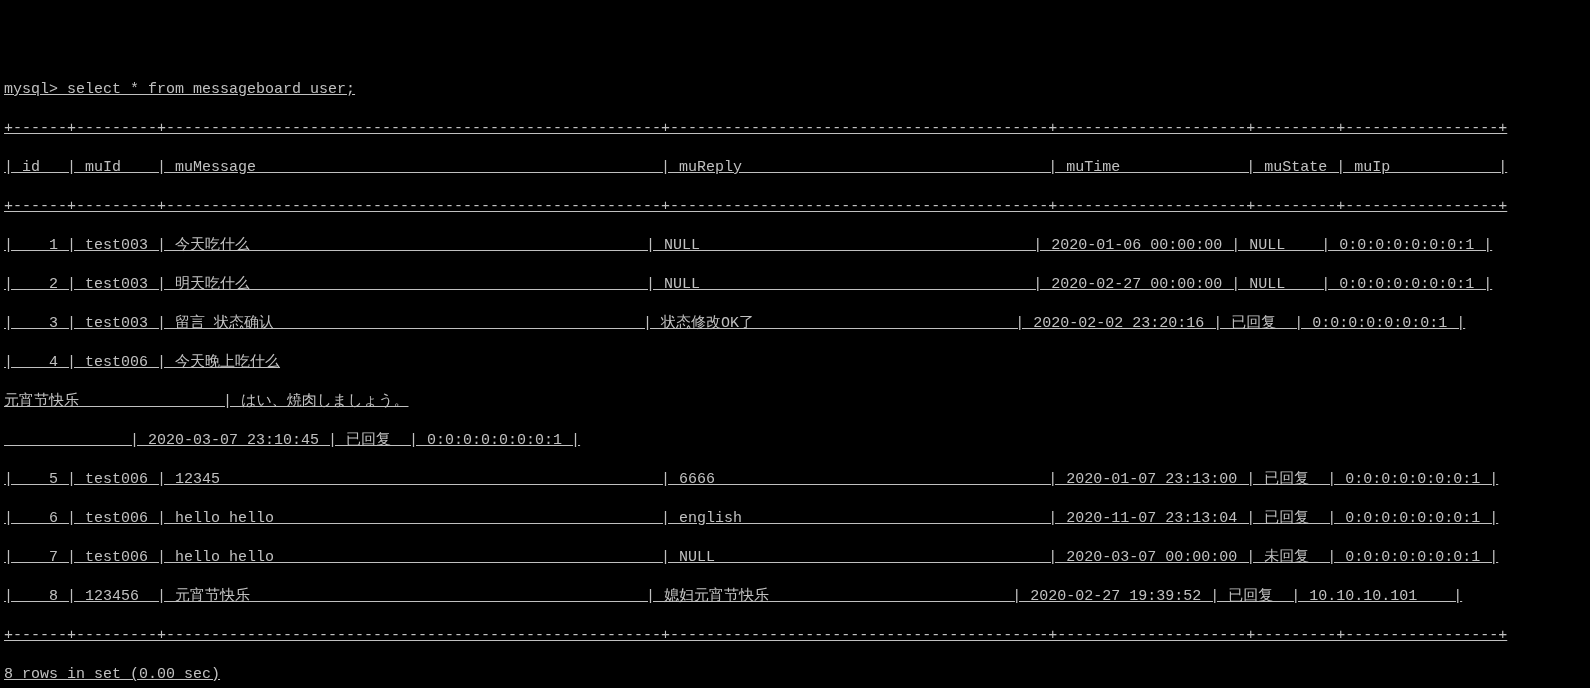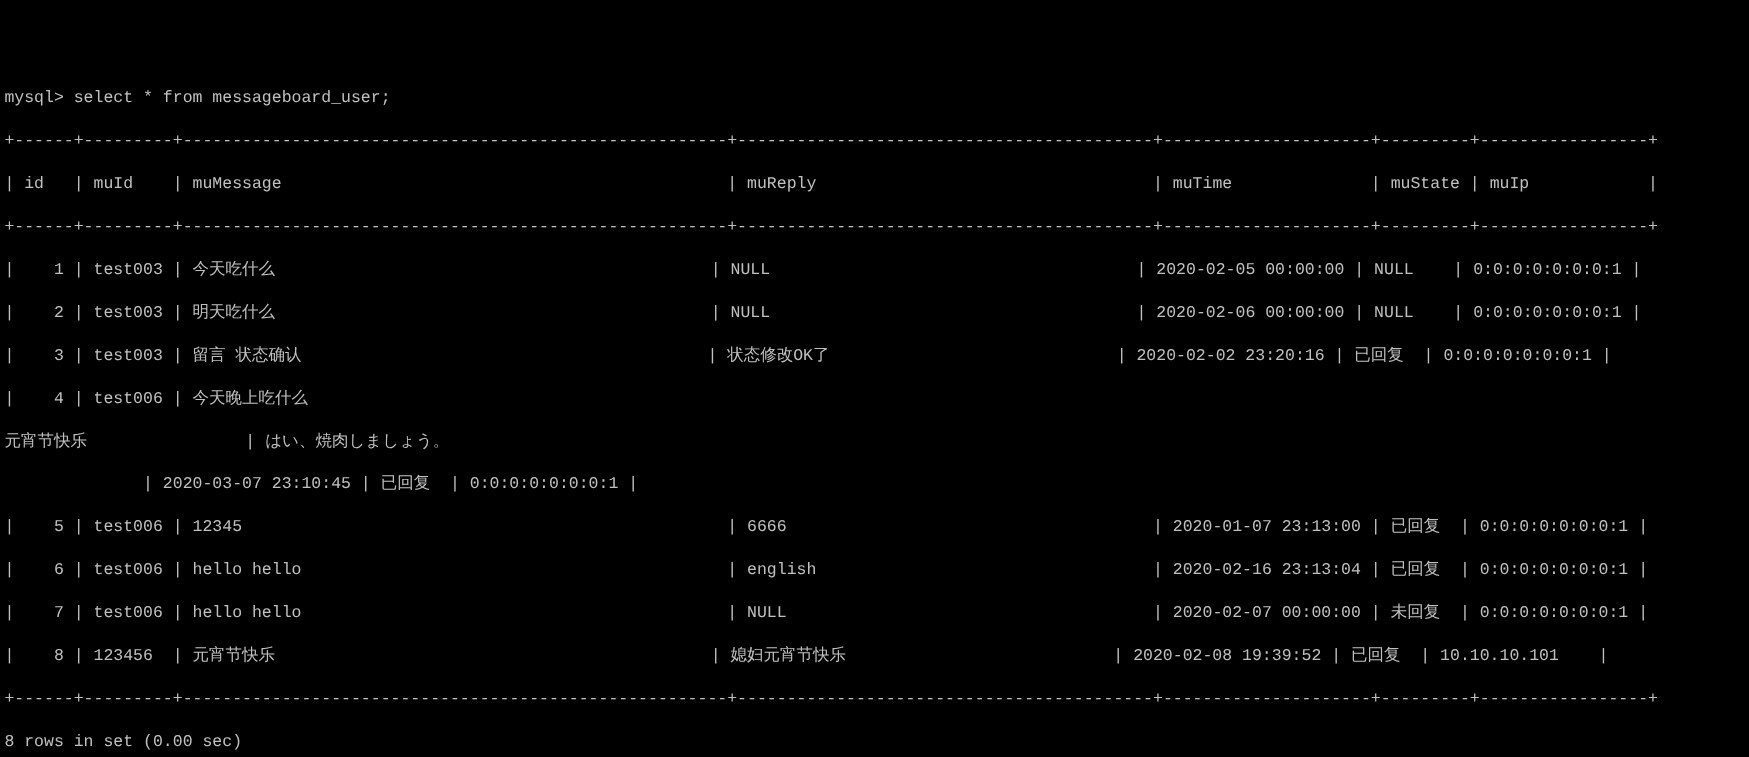--- a/index.html
+++ b/index.html
@@ -21,6 +21,7 @@
     }
     .line {
       display: block;
+      text-decoration: underline;
     }
   </style>
 </head>

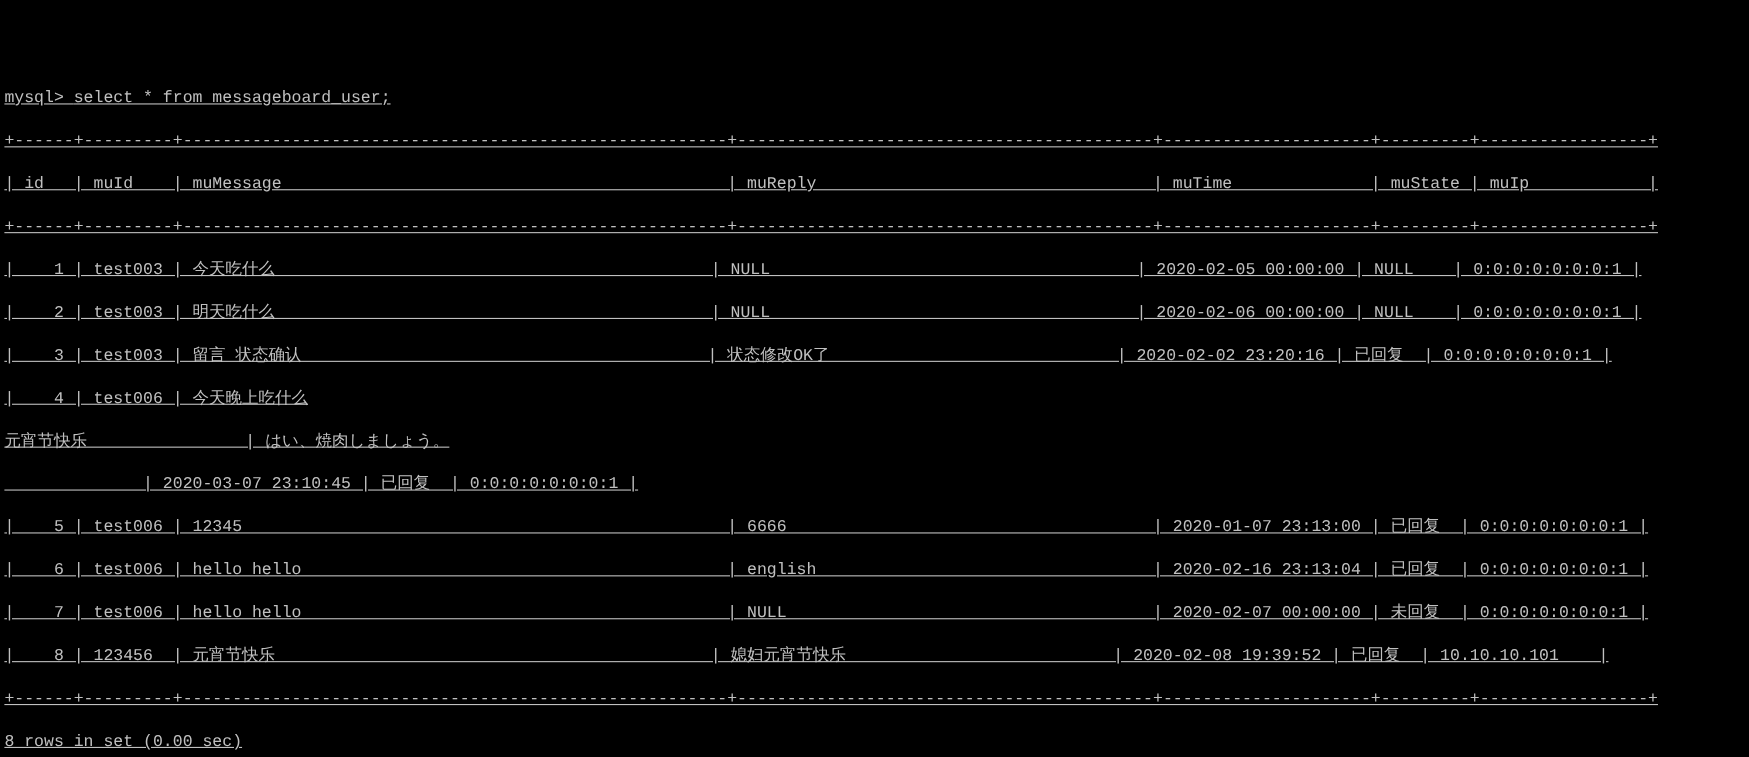--- a/index.html
+++ b/index.html
@@ -33,7 +33,7 @@
 <span class="line">+------+---------+-------------------------------------------------------+------------------------------------------+---------------------+---------+-----------------+</span>
 <span class="line">| id   | muId    | muMessage                                             | muReply                                  | muTime              | muState | muIp            |</span>
 <span class="line">+------+---------+-------------------------------------------------------+------------------------------------------+---------------------+---------+-----------------+</span>
-<span class="line">|    1 | test003 | 今天吃什么                                            | NULL                                     | 2020-02-05 00:00:00 | NULL    | 0:0:0:0:0:0:0:1 |</span>
+<span class="line">|    1 | test003 | 今天吃什么                                            | NULL                                     | 2020-01-06 00:00:00 | NULL    | 0:0:0:0:0:0:0:1 |</span>
 <span class="line">|    2 | test003 | 明天吃什么                                            | NULL                                     | 2020-02-06 00:00:00 | NULL    | 0:0:0:0:0:0:0:1 |</span>
 <span class="line">|    3 | test003 | 留言 状态确认                                         | 状态修改OK了                             | 2020-02-02 23:20:16 | 已回复  | 0:0:0:0:0:0:0:1 |</span>
 <span class="line">|    4 | test006 | 今天晚上吃什么</span>

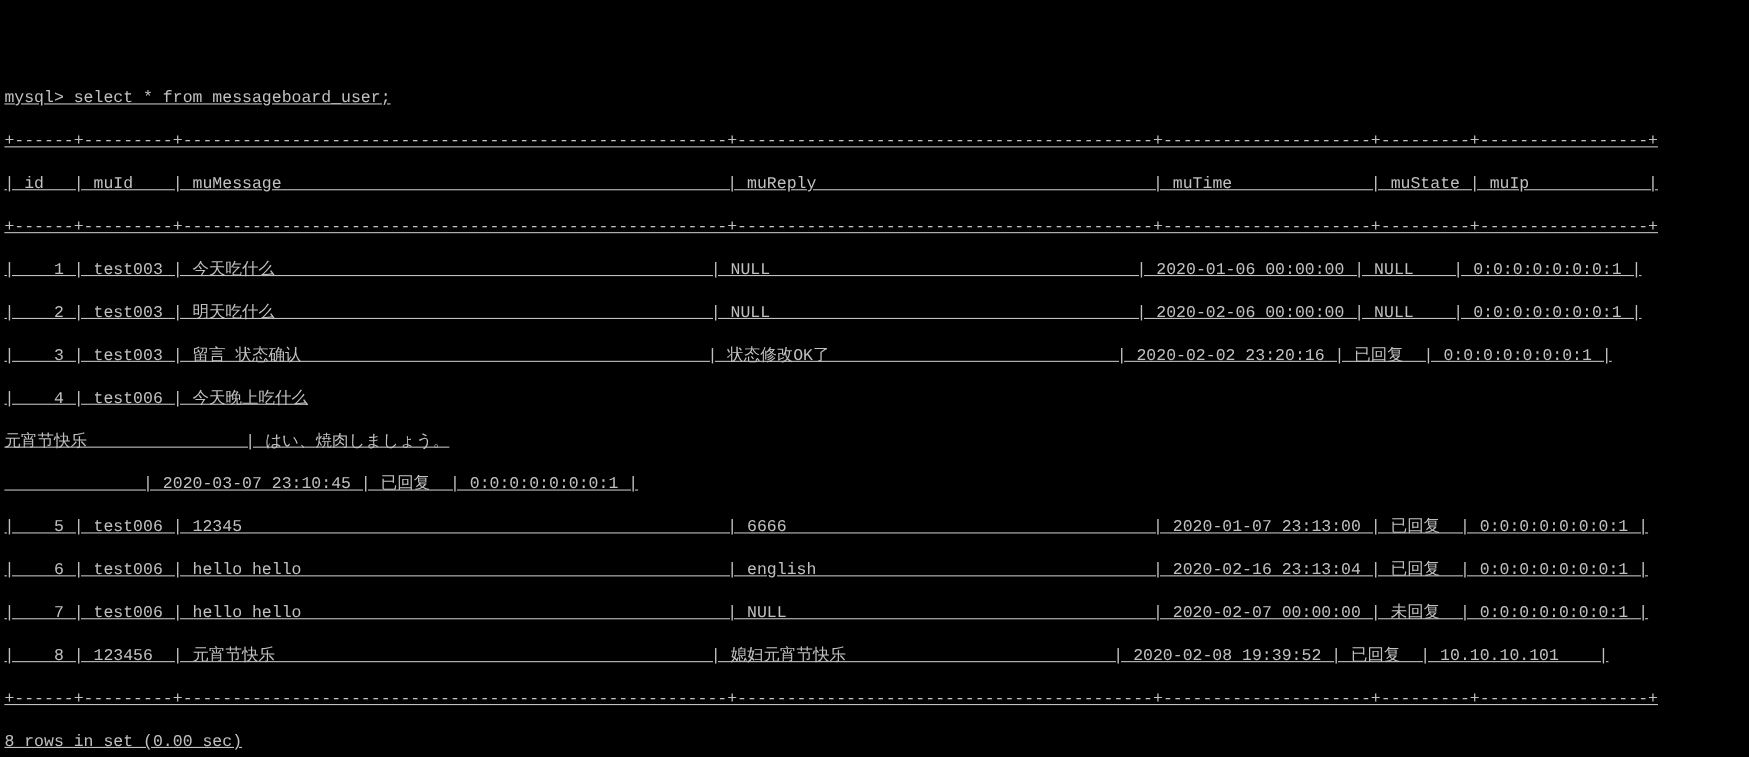--- a/index.html
+++ b/index.html
@@ -34,7 +34,7 @@
 <span class="line">| id   | muId    | muMessage                                             | muReply                                  | muTime              | muState | muIp            |</span>
 <span class="line">+------+---------+-------------------------------------------------------+------------------------------------------+---------------------+---------+-----------------+</span>
 <span class="line">|    1 | test003 | 今天吃什么                                            | NULL                                     | 2020-01-06 00:00:00 | NULL    | 0:0:0:0:0:0:0:1 |</span>
-<span class="line">|    2 | test003 | 明天吃什么                                            | NULL                                     | 2020-02-06 00:00:00 | NULL    | 0:0:0:0:0:0:0:1 |</span>
+<span class="line">|    2 | test003 | 明天吃什么                                            | NULL                                     | 2020-02-27 00:00:00 | NULL    | 0:0:0:0:0:0:0:1 |</span>
 <span class="line">|    3 | test003 | 留言 状态确认                                         | 状态修改OK了                             | 2020-02-02 23:20:16 | 已回复  | 0:0:0:0:0:0:0:1 |</span>
 <span class="line">|    4 | test006 | 今天晚上吃什么</span>
 <span class="line">元宵节快乐                | はい、焼肉しましょう。</span>

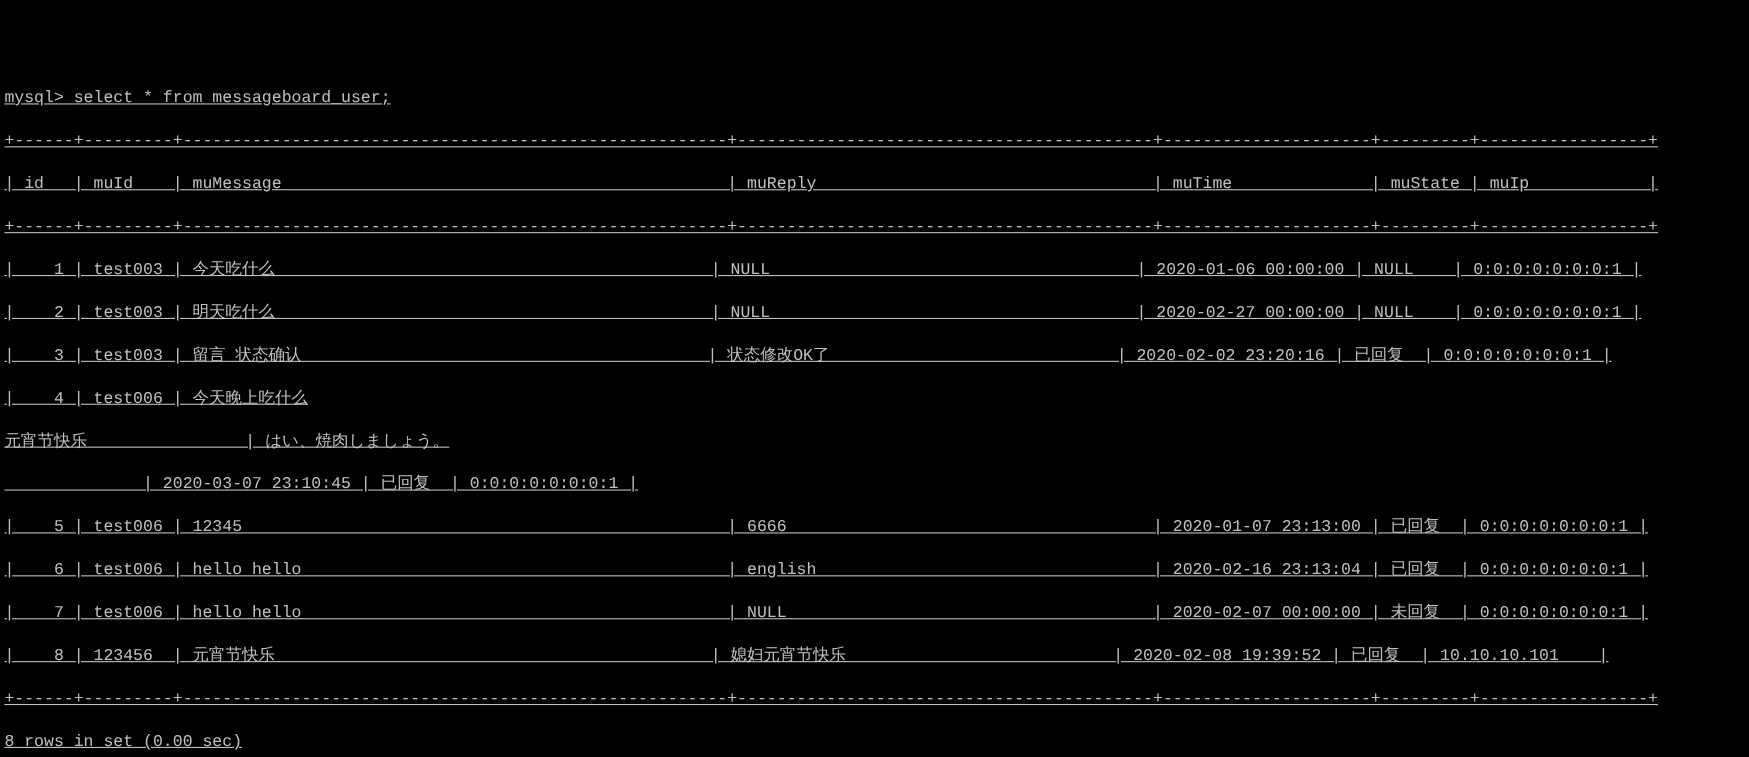--- a/index.html
+++ b/index.html
@@ -40,7 +40,7 @@
 <span class="line">元宵节快乐                | はい、焼肉しましょう。</span>
 <span class="line">              | 2020-03-07 23:10:45 | 已回复  | 0:0:0:0:0:0:0:1 |</span>
 <span class="line">|    5 | test006 | 12345                                                 | 6666                                     | 2020-01-07 23:13:00 | 已回复  | 0:0:0:0:0:0:0:1 |</span>
-<span class="line">|    6 | test006 | hello hello                                           | english                                  | 2020-02-16 23:13:04 | 已回复  | 0:0:0:0:0:0:0:1 |</span>
+<span class="line">|    6 | test006 | hello hello                                           | english                                  | 2020-11-07 23:13:04 | 已回复  | 0:0:0:0:0:0:0:1 |</span>
 <span class="line">|    7 | test006 | hello hello                                           | NULL                                     | 2020-02-07 00:00:00 | 未回复  | 0:0:0:0:0:0:0:1 |</span>
 <span class="line">|    8 | 123456  | 元宵节快乐                                            | 媳妇元宵节快乐                           | 2020-02-08 19:39:52 | 已回复  | 10.10.10.101    |</span>
 <span class="line">+------+---------+-------------------------------------------------------+------------------------------------------+---------------------+---------+-----------------+</span>

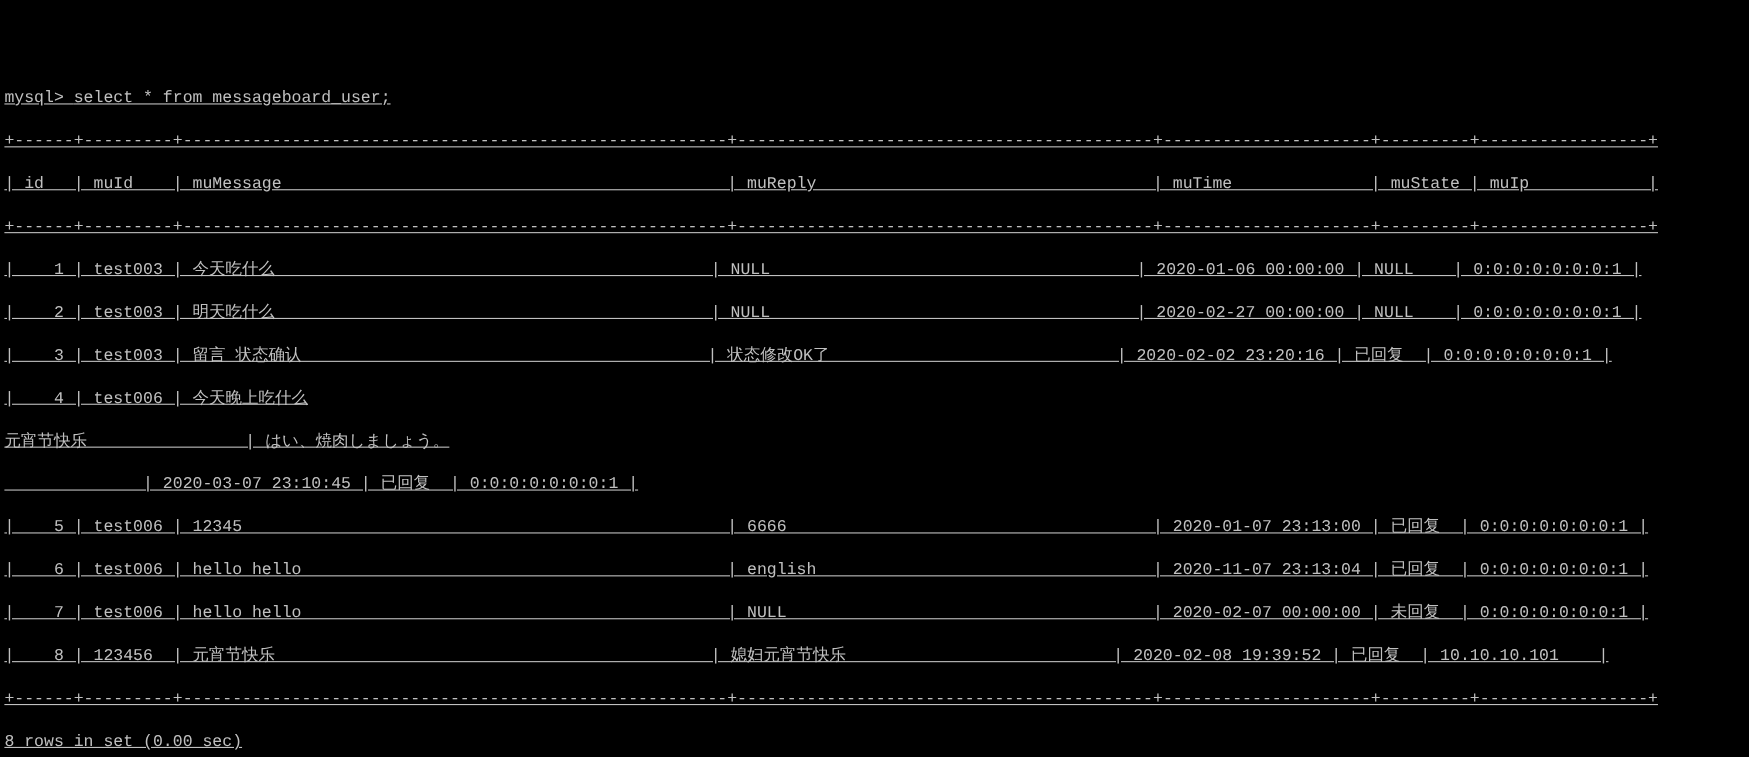--- a/index.html
+++ b/index.html
@@ -41,7 +41,7 @@
 <span class="line">              | 2020-03-07 23:10:45 | 已回复  | 0:0:0:0:0:0:0:1 |</span>
 <span class="line">|    5 | test006 | 12345                                                 | 6666                                     | 2020-01-07 23:13:00 | 已回复  | 0:0:0:0:0:0:0:1 |</span>
 <span class="line">|    6 | test006 | hello hello                                           | english                                  | 2020-11-07 23:13:04 | 已回复  | 0:0:0:0:0:0:0:1 |</span>
-<span class="line">|    7 | test006 | hello hello                                           | NULL                                     | 2020-02-07 00:00:00 | 未回复  | 0:0:0:0:0:0:0:1 |</span>
+<span class="line">|    7 | test006 | hello hello                                           | NULL                                     | 2020-03-07 00:00:00 | 未回复  | 0:0:0:0:0:0:0:1 |</span>
 <span class="line">|    8 | 123456  | 元宵节快乐                                            | 媳妇元宵节快乐                           | 2020-02-08 19:39:52 | 已回复  | 10.10.10.101    |</span>
 <span class="line">+------+---------+-------------------------------------------------------+------------------------------------------+---------------------+---------+-----------------+</span>
 <span class="line">8 rows in set (0.00 sec)</span>

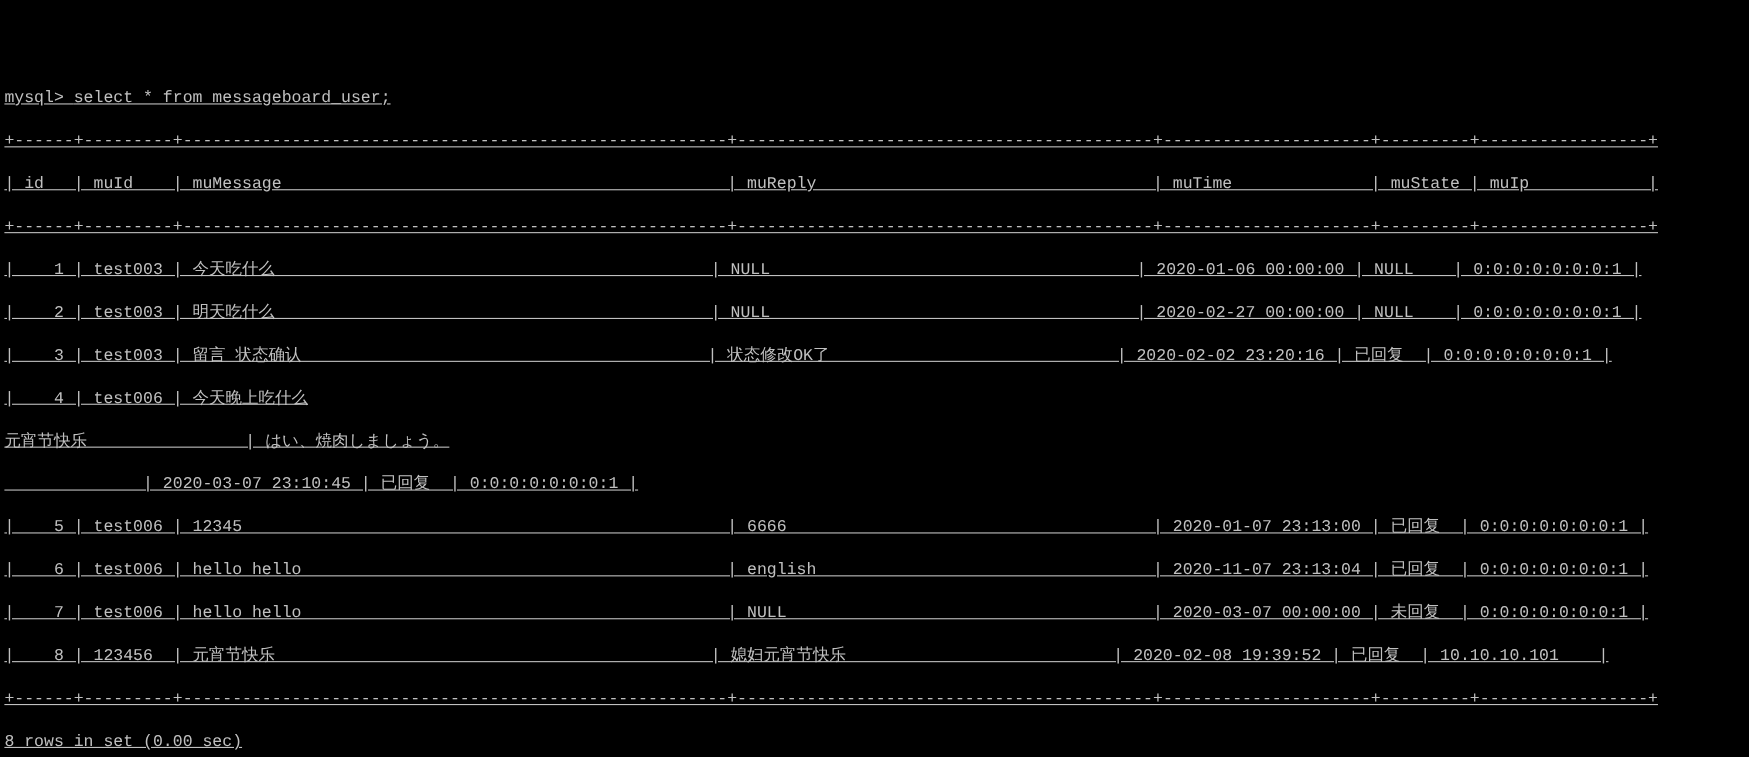--- a/index.html
+++ b/index.html
@@ -42,7 +42,7 @@
 <span class="line">|    5 | test006 | 12345                                                 | 6666                                     | 2020-01-07 23:13:00 | 已回复  | 0:0:0:0:0:0:0:1 |</span>
 <span class="line">|    6 | test006 | hello hello                                           | english                                  | 2020-11-07 23:13:04 | 已回复  | 0:0:0:0:0:0:0:1 |</span>
 <span class="line">|    7 | test006 | hello hello                                           | NULL                                     | 2020-03-07 00:00:00 | 未回复  | 0:0:0:0:0:0:0:1 |</span>
-<span class="line">|    8 | 123456  | 元宵节快乐                                            | 媳妇元宵节快乐                           | 2020-02-08 19:39:52 | 已回复  | 10.10.10.101    |</span>
+<span class="line">|    8 | 123456  | 元宵节快乐                                            | 媳妇元宵节快乐                           | 2020-02-27 19:39:52 | 已回复  | 10.10.10.101    |</span>
 <span class="line">+------+---------+-------------------------------------------------------+------------------------------------------+---------------------+---------+-----------------+</span>
 <span class="line">8 rows in set (0.00 sec)</span>
 

